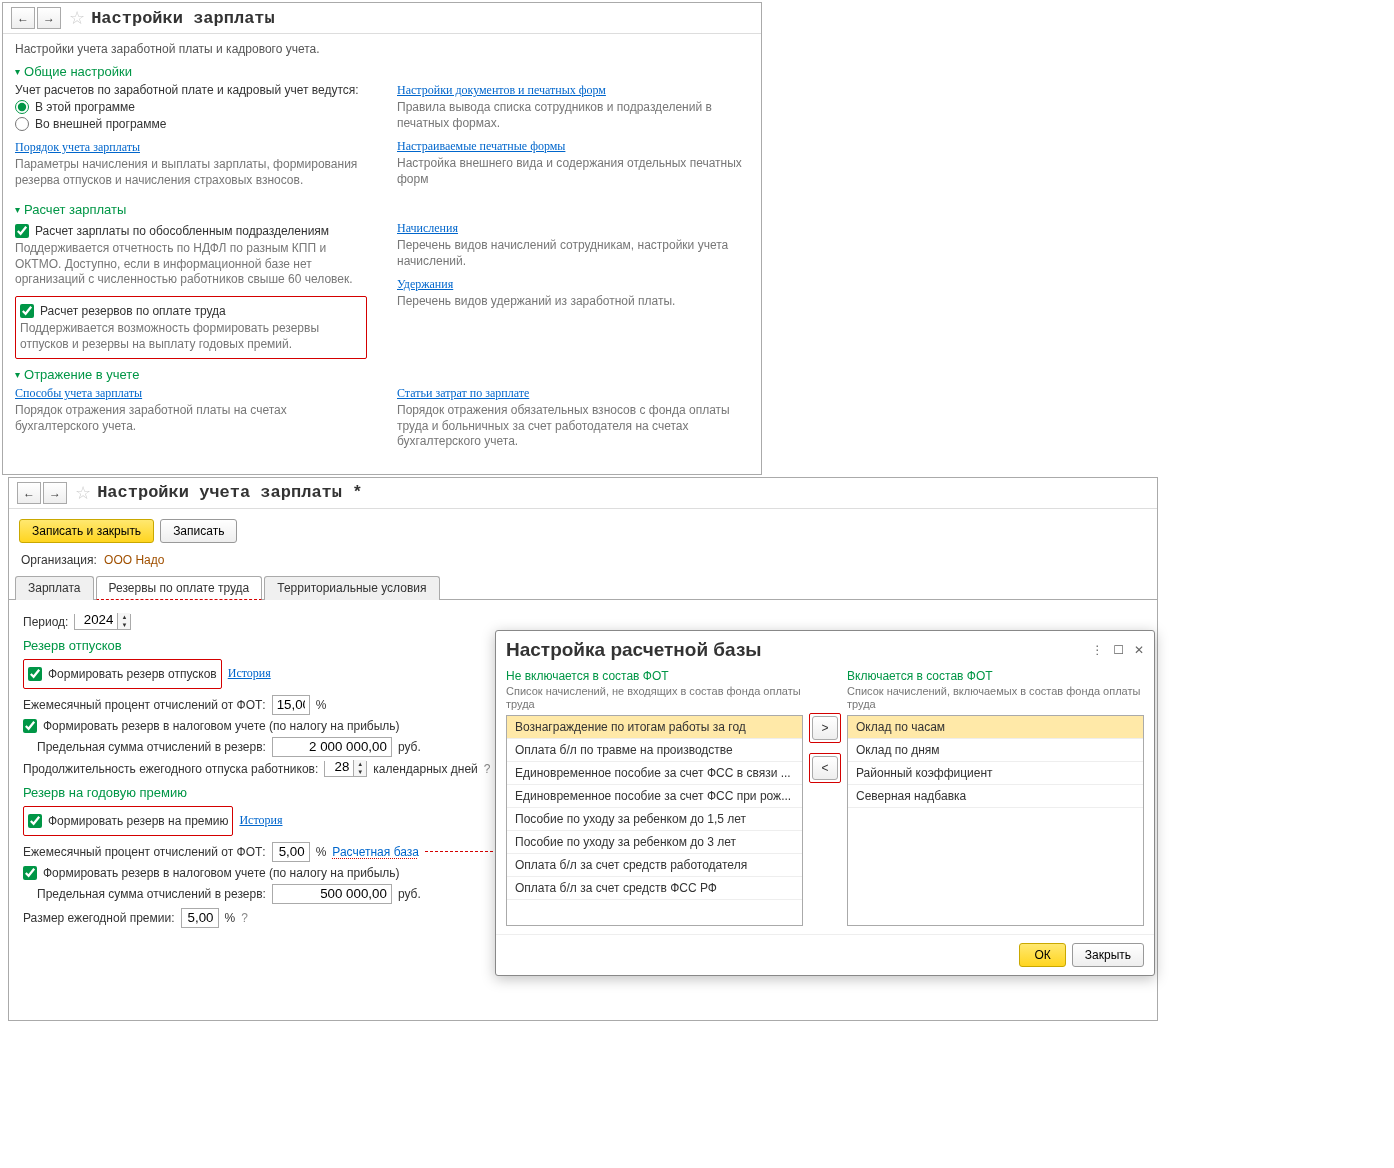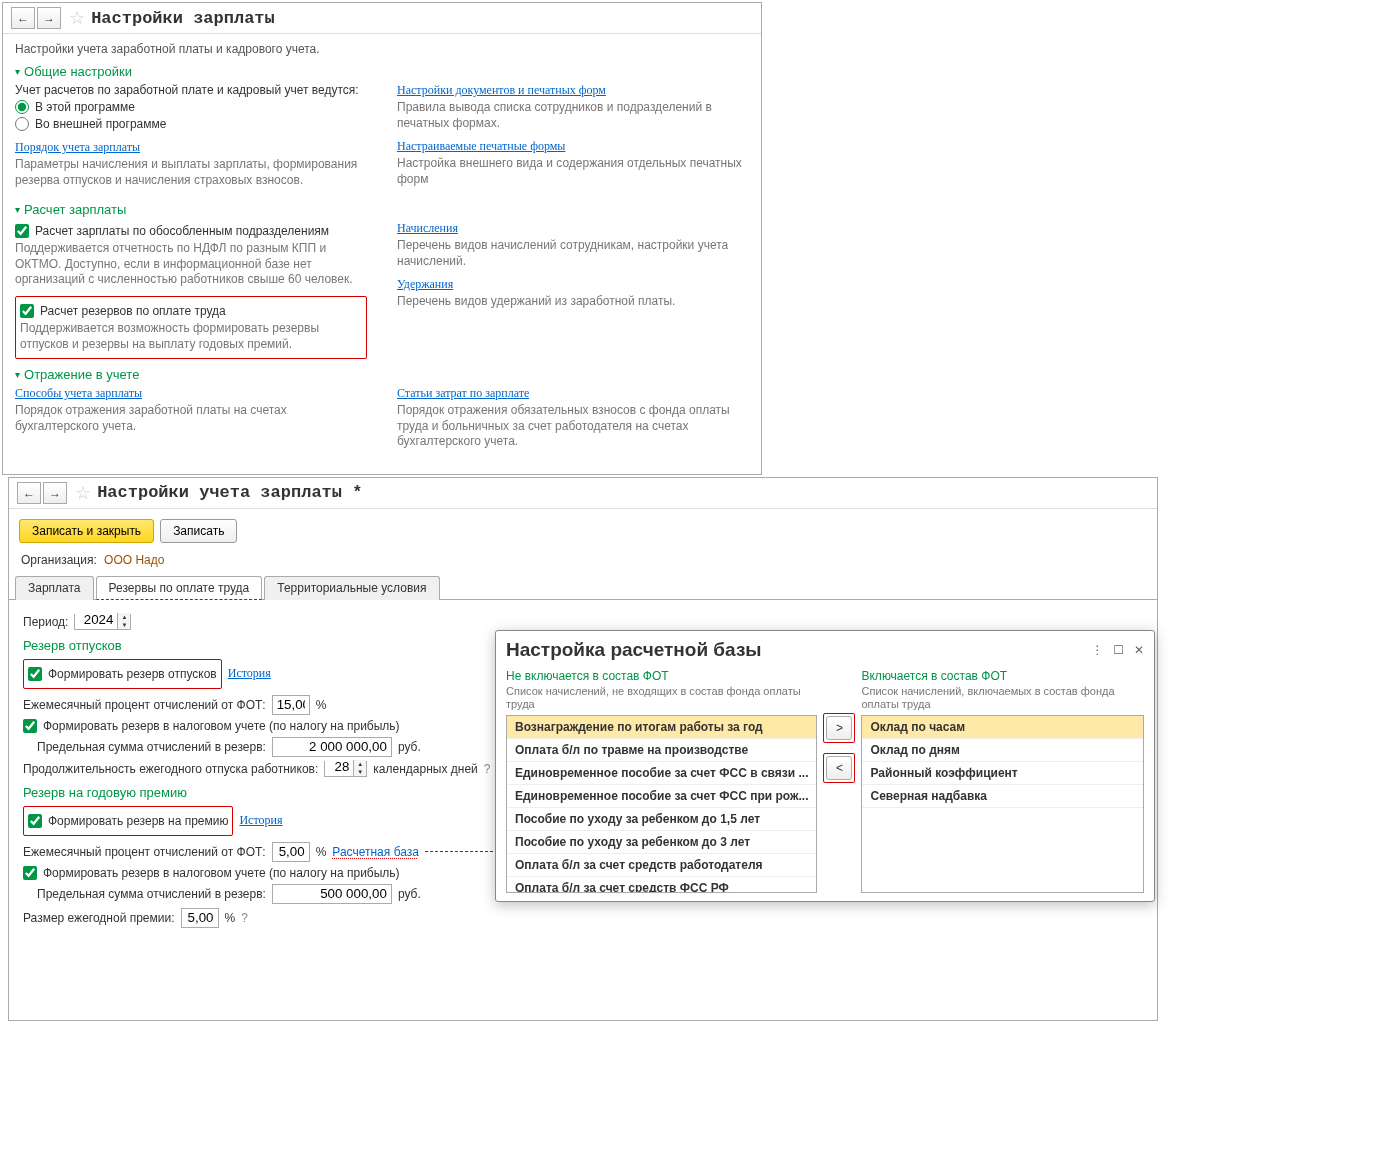--- a/index.html
+++ b/index.html
@@ -72,7 +72,7 @@
 .list-col { flex: 1; }
 .list-head { color: #009646; font-size: 12px; margin-bottom: 2px; }
 .list-desc { color: #777; font-size: 11px; margin-bottom: 4px; line-height: 1.2; }
-.listbox { border: 1px solid #aaa; height: 178px; overflow-y: auto; font-weight: bold; }
+.listbox { border: 1px solid #aaa; height: 211px; overflow-y: auto; }
 .listbox .item { padding: 4px 8px; border-bottom: 1px solid #eee; cursor: pointer; white-space: nowrap; overflow: hidden; text-overflow: ellipsis; }
 .listbox .item.sel { background: #ffe9a8; }
 .mid-btns { display: flex; flex-direction: column; gap: 6px; padding-top: 42px; }

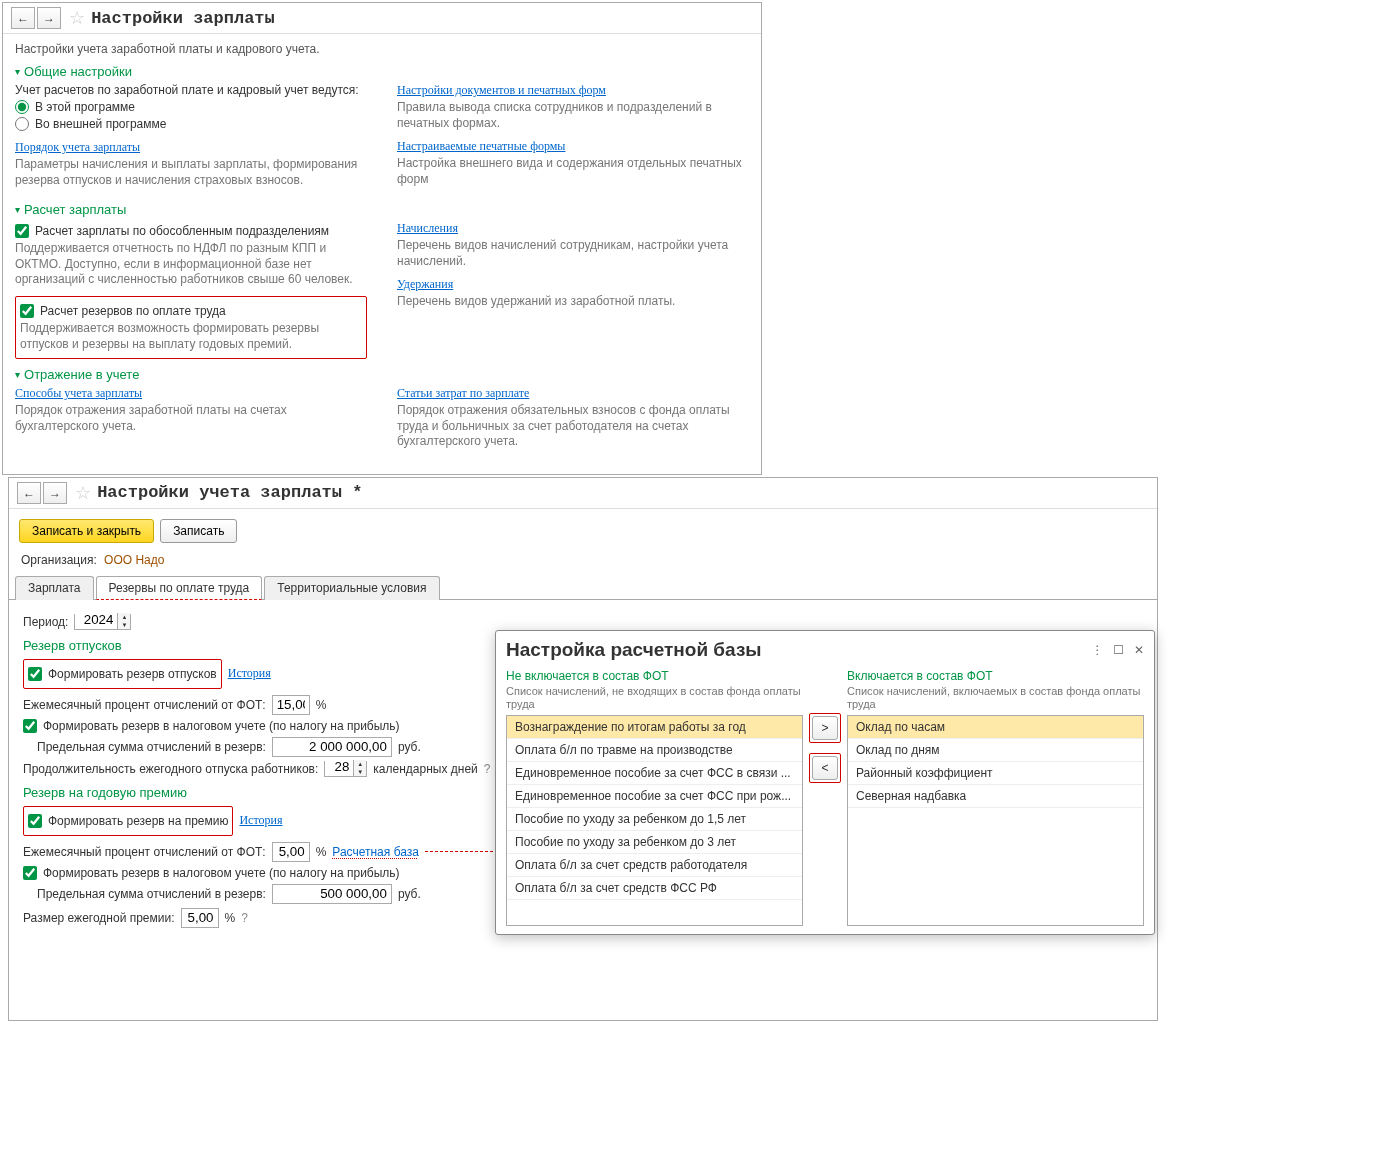--- a/index.html
+++ b/index.html
@@ -316,6 +316,10 @@
         </div>
     </div>
   </div>
+  <div class="modal-foot">
+    <button class="btn btn-ok">ОК</button>
+    <button class="btn">Закрыть</button>
+  </div>
 </div>
 
 </body></html>

